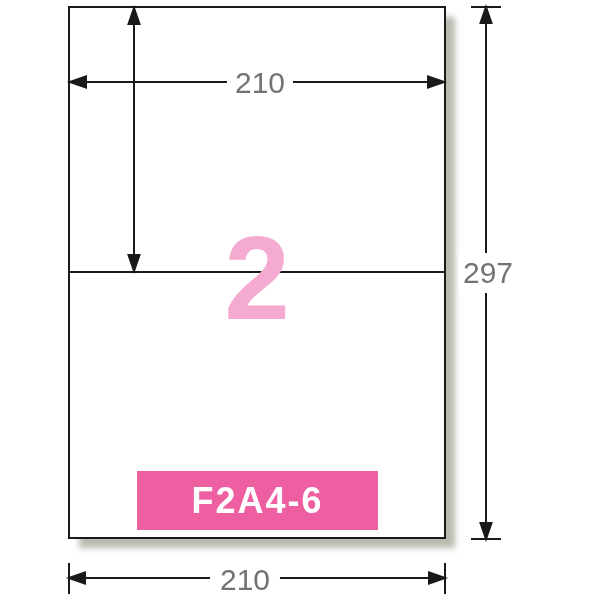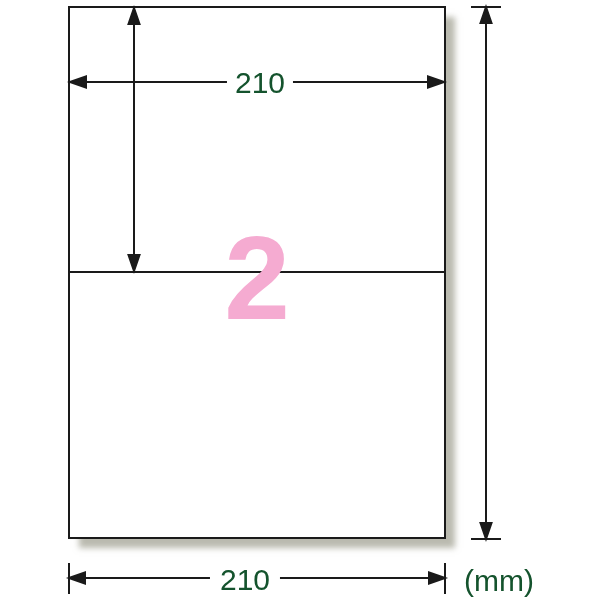--- a/index.html
+++ b/index.html
@@ -71,7 +71,7 @@
     position: absolute;
     transform: translate(-50%, -50%);
     background: #ffffff;
-    color: #14532d;
+    color: #737373;
     font-size: 30px;
     line-height: 32px;
     white-space: nowrap;

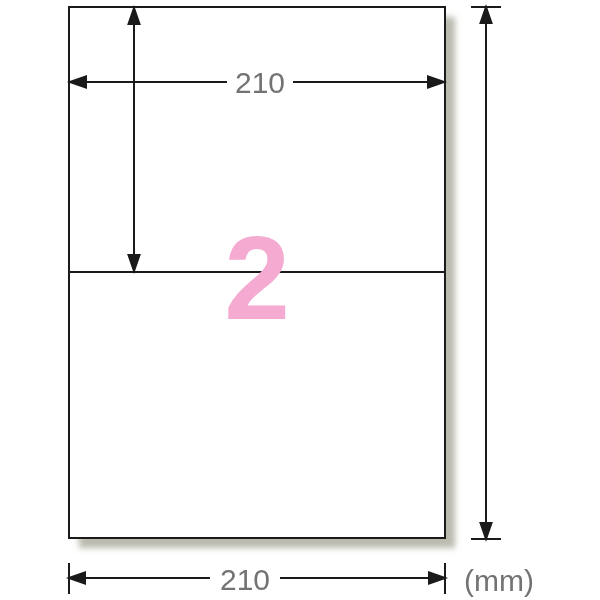--- a/index.html
+++ b/index.html
@@ -120,6 +120,7 @@
   <div class="dim-label" id="dim-width-top">210</div>
 
 
+  <div class="dim-label" id="dim-height">297</div>
 
   <div class="dim-label" id="dim-width-bottom">210</div>
 

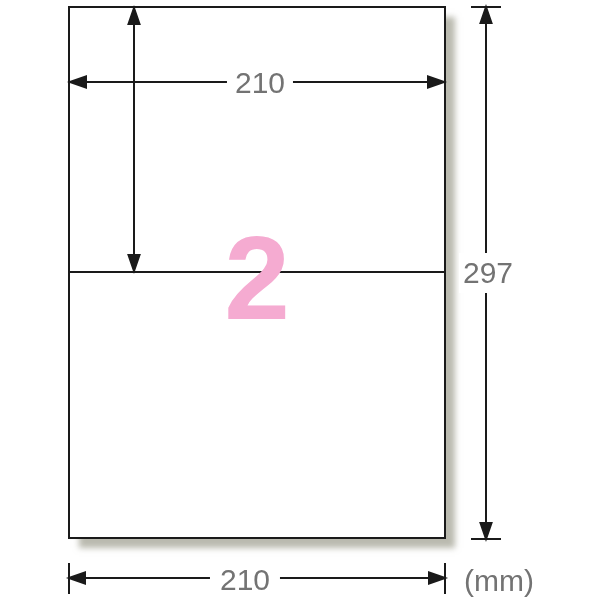--- a/index.html
+++ b/index.html
@@ -92,6 +92,9 @@
   <div class="sheet">
     <div class="divider"></div>
     <div class="count">2</div>
+    <div class="banner">
+      <span>F2A4-6</span>
+    </div>
   </div>
 
   <svg class="dims" width="600" height="600" viewBox="0 0 600 600" stroke="#1a1a1a" stroke-width="2" fill="#1a1a1a">

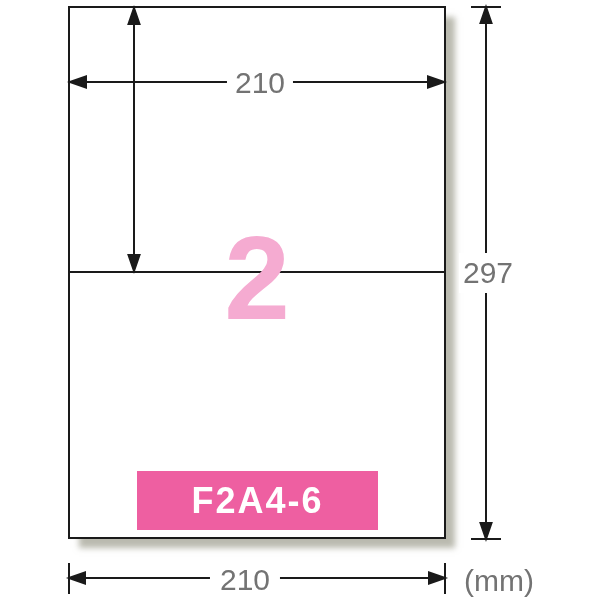--- a/index.html
+++ b/index.html
@@ -127,7 +127,6 @@
 
   <div class="dim-label" id="dim-width-bottom">210</div>
 
-  <div class="dim-label" id="dim-unit">(mm)</div>
 
 </div>
 

